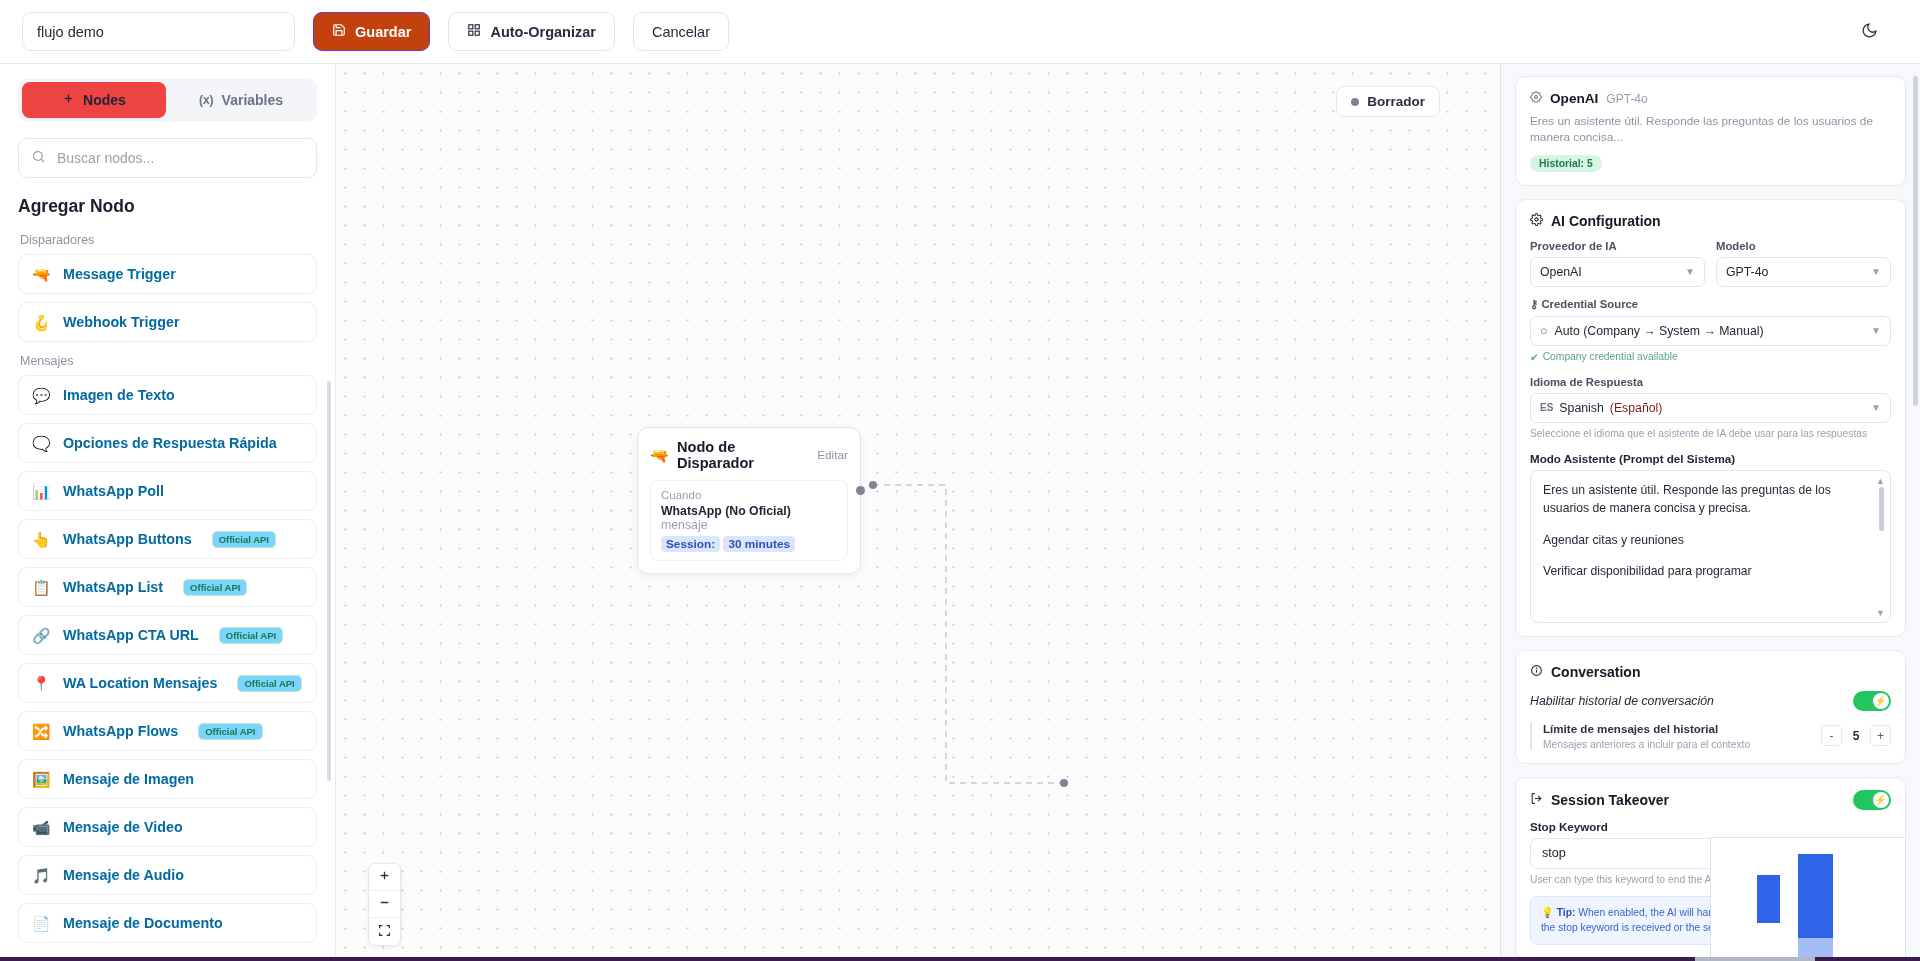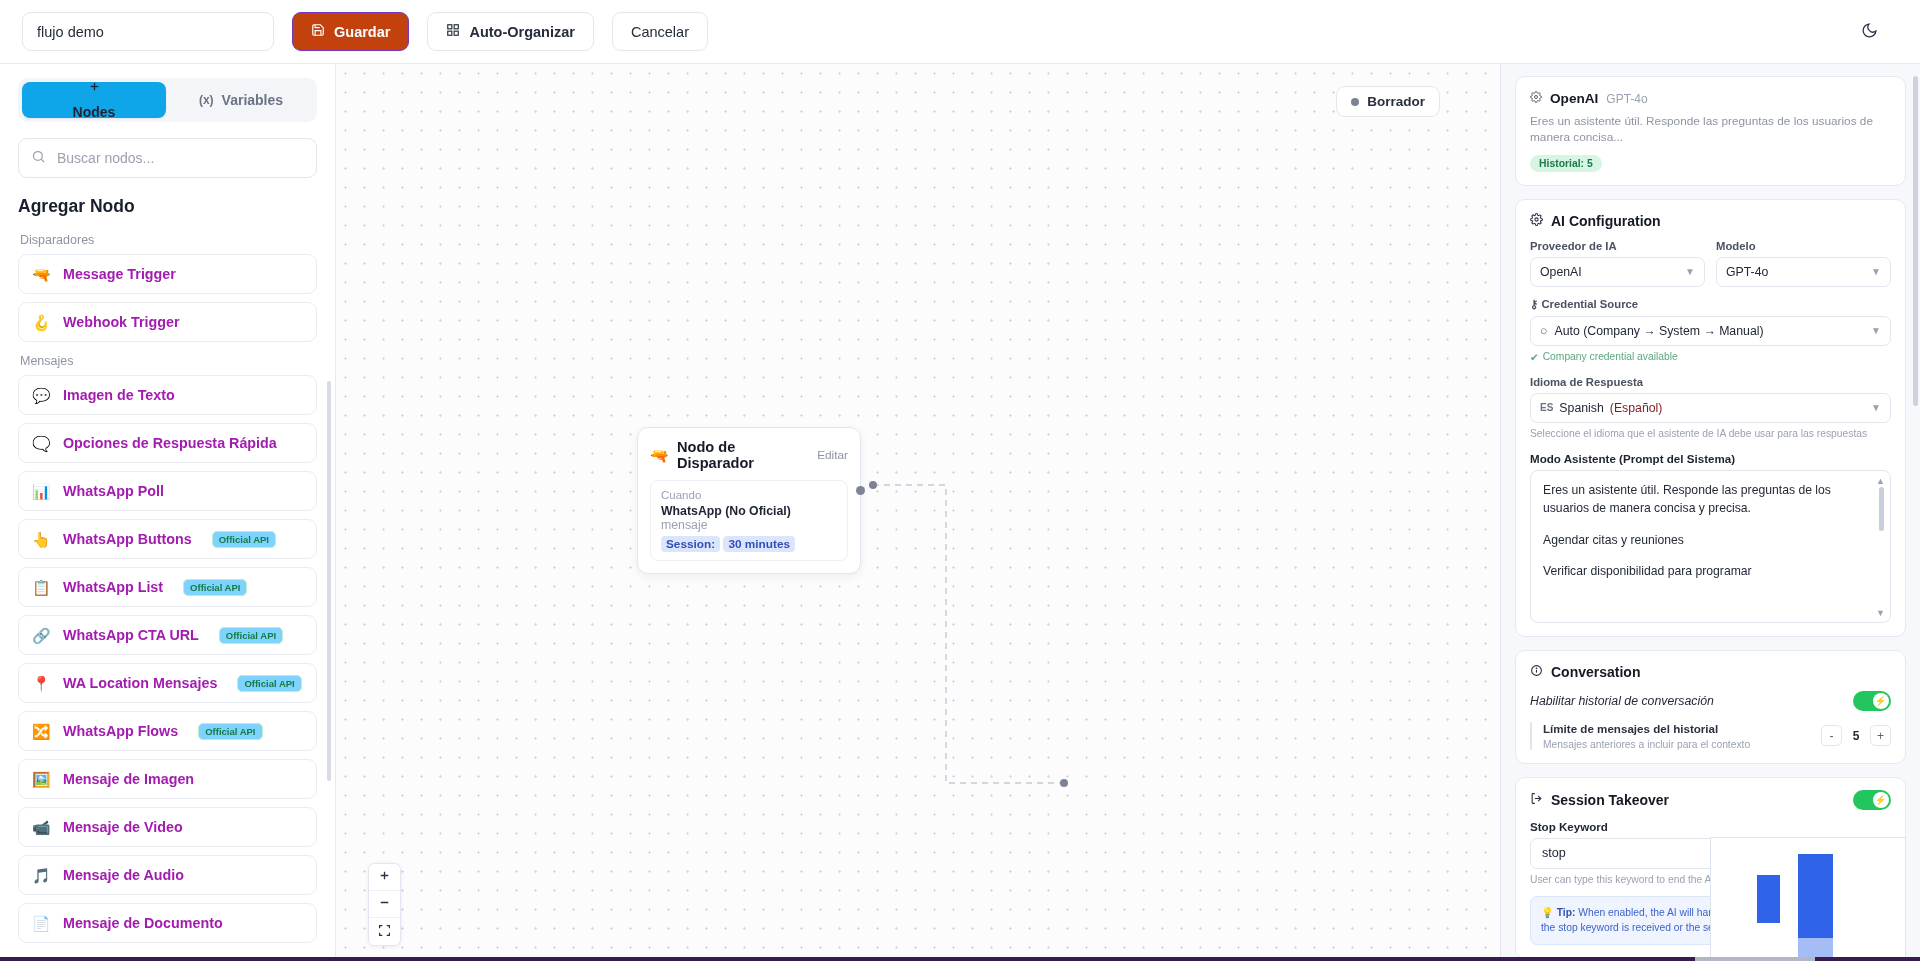--- a/index.html
+++ b/index.html
@@ -23,7 +23,7 @@
     position: relative;
   }
   .flow-name-input {
-    width: 252px; height: 39px;
+    width: 273px; height: 39px;
     border: 1px solid #e3e6ee; border-radius: 9px;
     padding: 0 14px;
     font-size: 14.5px; font-family: "Liberation Sans", sans-serif;

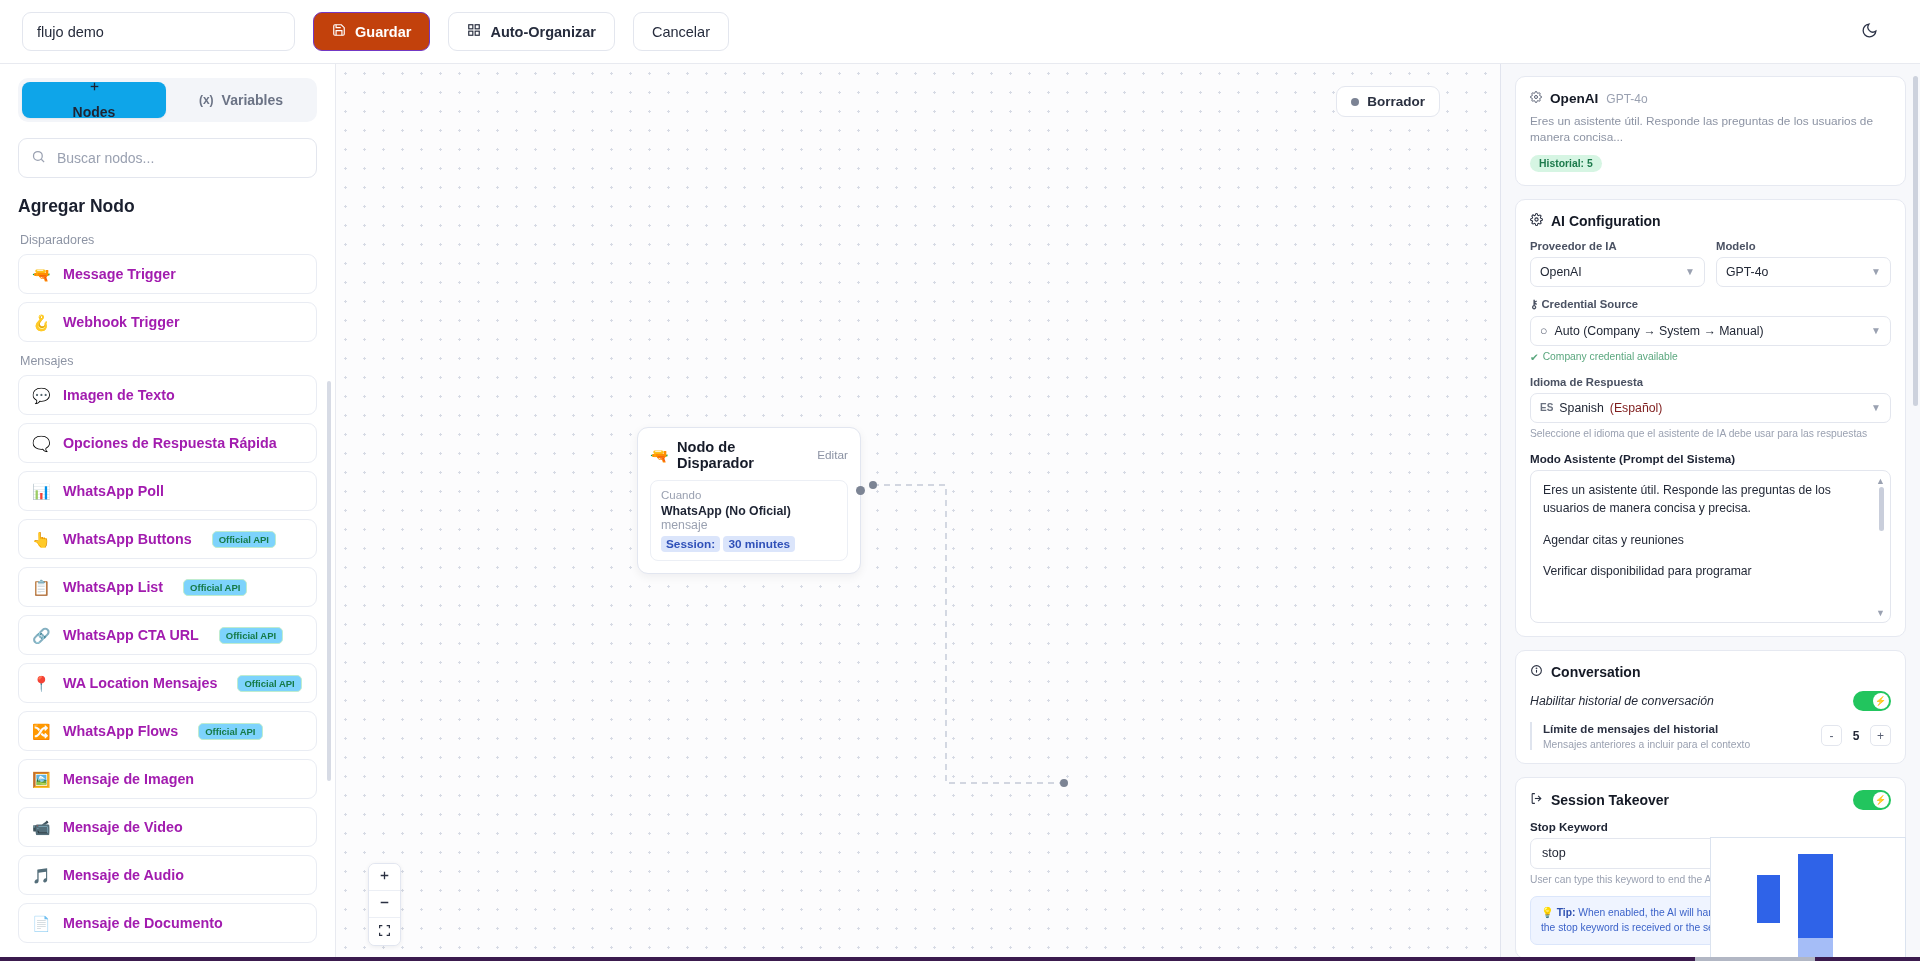--- a/index.html
+++ b/index.html
@@ -70,7 +70,7 @@
     font-size: 14px; font-weight: 600; cursor: pointer;
     color: #6b7385; background: transparent; border: none;
   }
-  .tab.active { background: #0ea5e9; color: #1f2433; box-shadow: 0 1px 2px rgba(16,24,40,.07); flex-direction: column; }
+  .tab.active { background: #ef4444; color: #1f2433; box-shadow: 0 1px 2px rgba(16,24,40,.07); }
   .search-wrap { margin: 16px 18px 0 18px; position: relative; }
   .search-input {
     width: 100%; height: 40px;

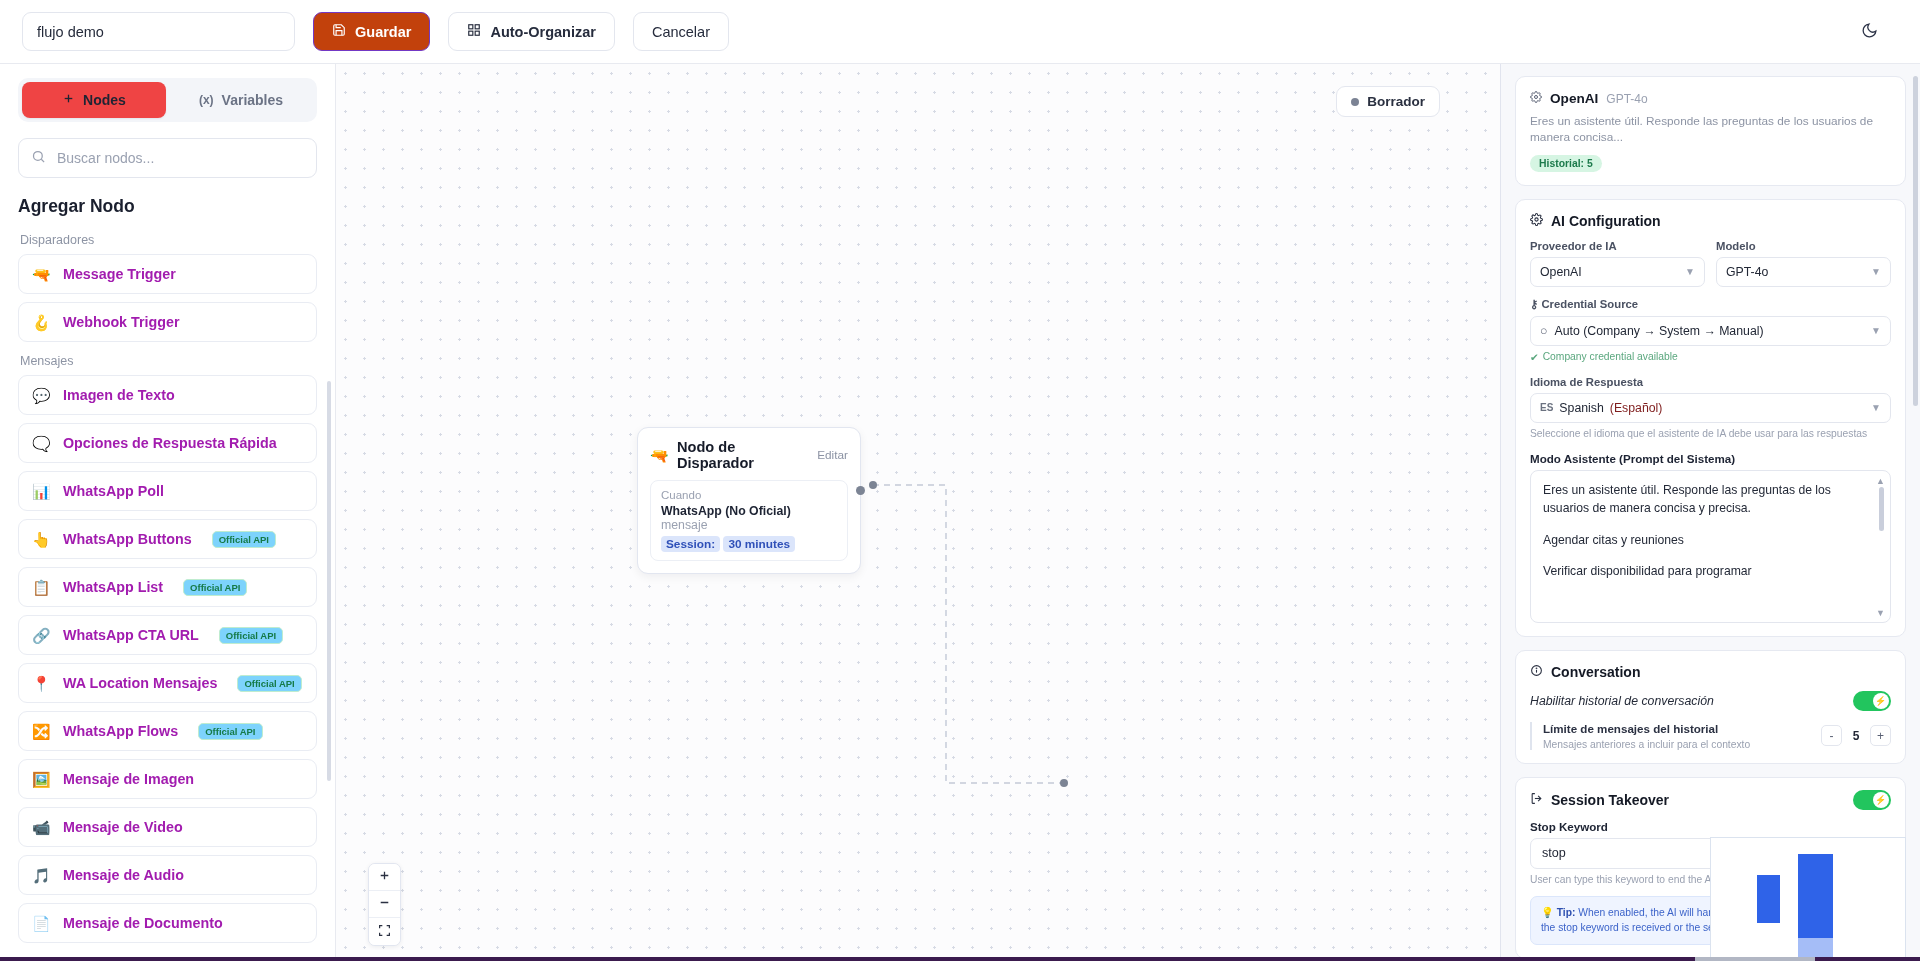--- a/index.html
+++ b/index.html
@@ -91,7 +91,7 @@
     padding: 0 13px; margin-bottom: 8px; cursor: pointer;
   }
   .node-emoji { font-size: 15px; width: 18px; text-align: center; line-height: 1; }
-  .node-label { font-size: 14.3px; font-weight: 600; color: #a21caf; white-space: nowrap; }
+  .node-label { font-size: 14.3px; font-weight: 600; color: #0369a1; white-space: nowrap; }
   .badge-api {
     font-size: 9.5px; font-weight: 600; color: #157a47;
     background: #7dd3fc; border: 1px solid #bfeccf;

